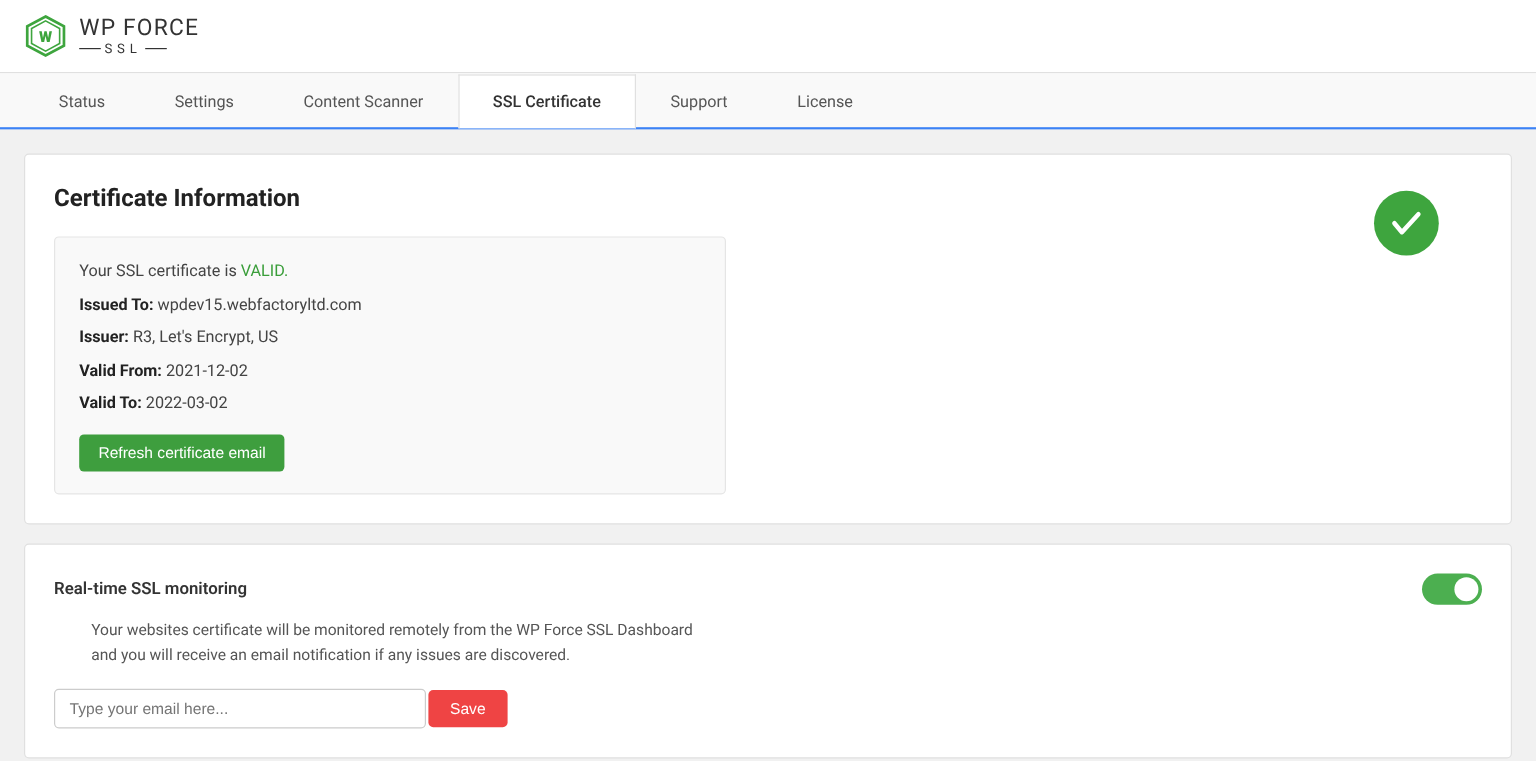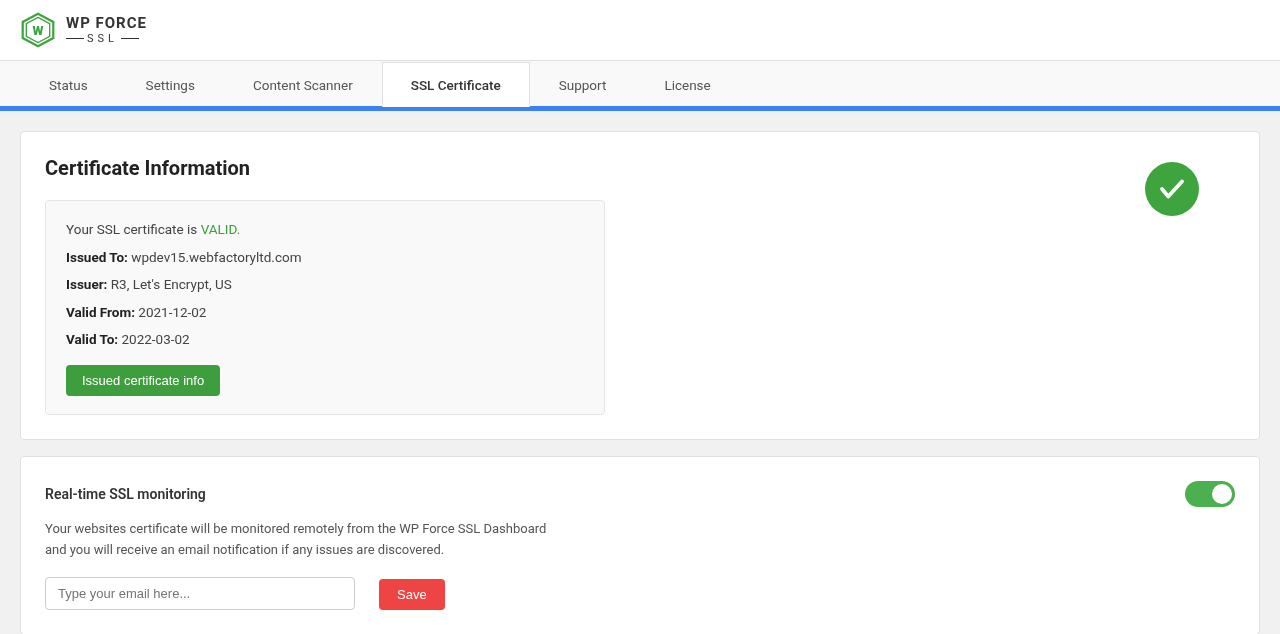--- a/index.html
+++ b/index.html
@@ -32,8 +32,8 @@
       flex-direction: column;
     }
     .logo-wp-force {
-      font-size: 15px;
-      font-weight: 700;
+      font-size: 19px;
+      font-weight: 400;
       color: #333;
       letter-spacing: 1px;
       line-height: 1.1;

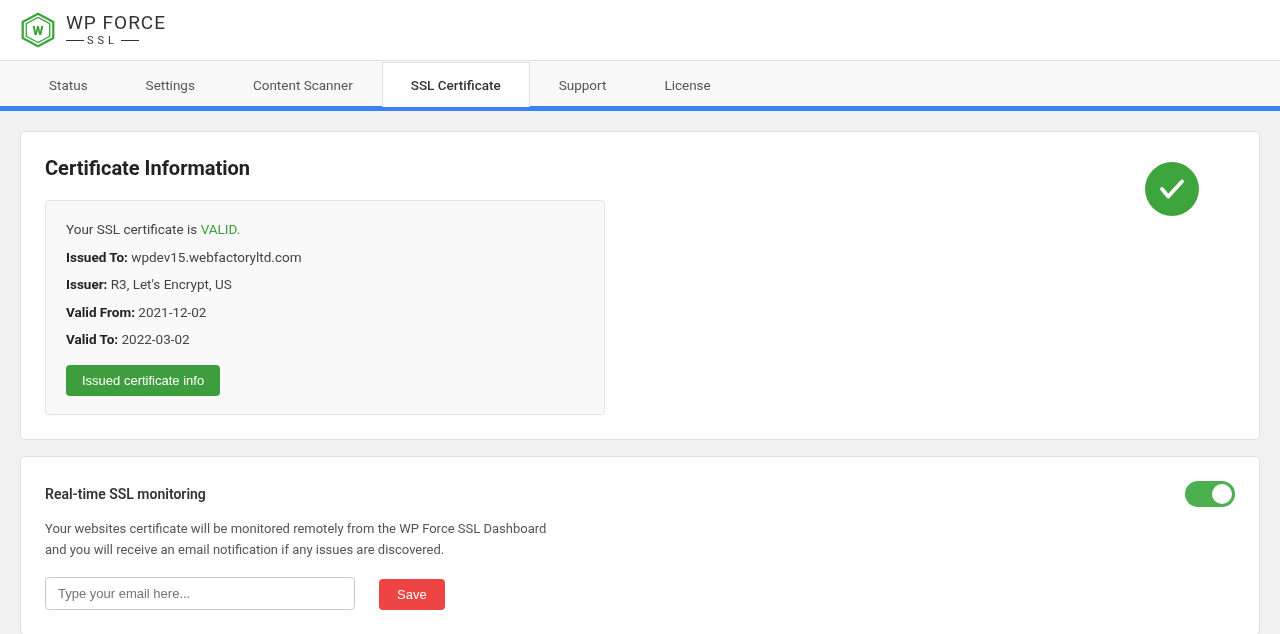--- a/index.html
+++ b/index.html
@@ -57,7 +57,7 @@
     
     .tabs-bar {
       background: #f9f9f9;
-      border-bottom: 5px solid #3b82f6;
+      border-bottom: 2px solid #3b82f6;
       display: flex;
       padding: 0 20px;
       gap: 0;

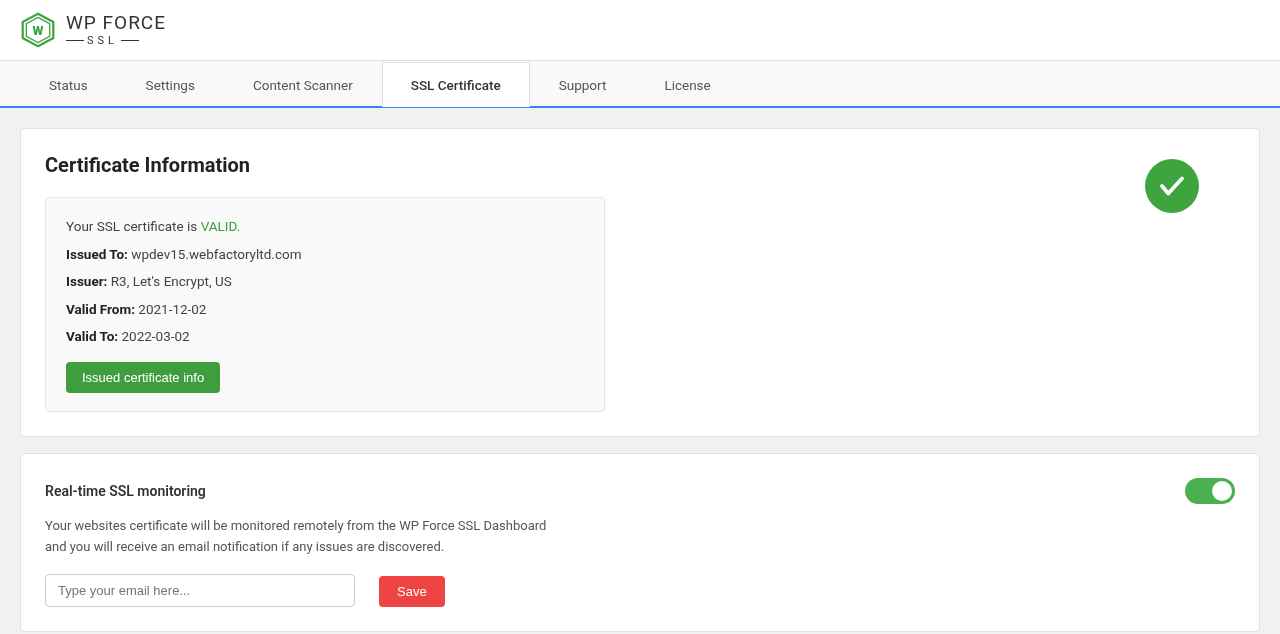--- a/index.html
+++ b/index.html
@@ -302,7 +302,7 @@
       <p>
         <strong>Valid To:</strong><span> 2022-03-02</span>
       </p>
-      <button class="btn-green">Issued certificate info</button>
+      <button class="btn-green">Refresh certificate email</button>
     </div>
   </div>
 

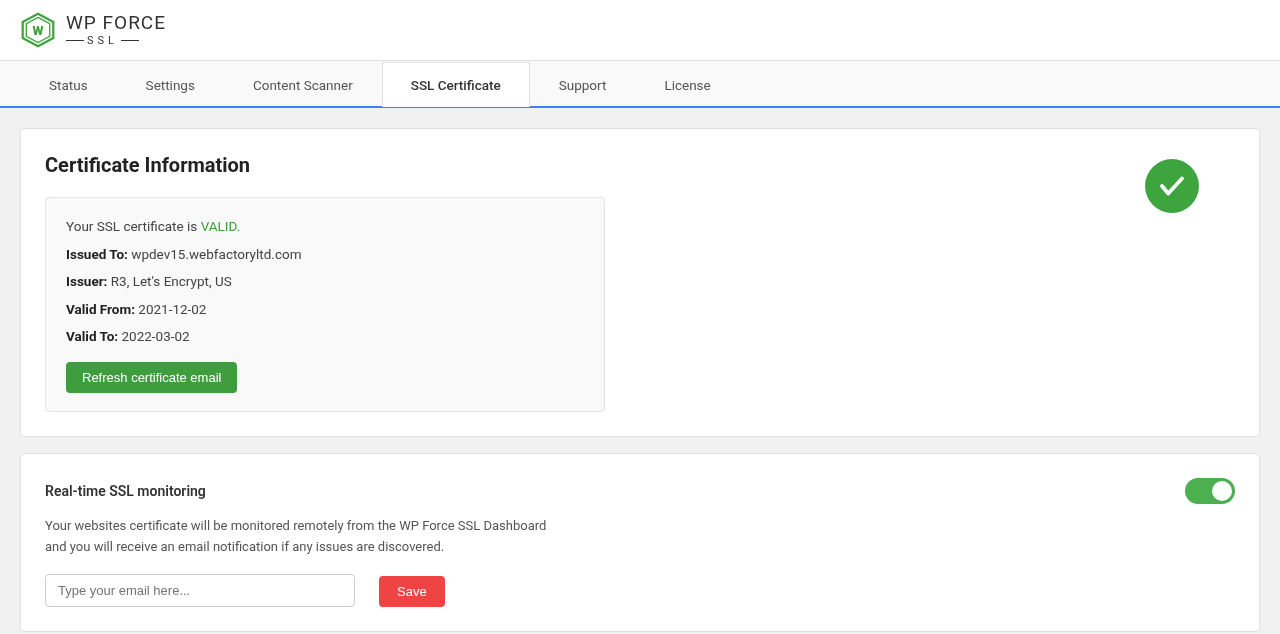--- a/index.html
+++ b/index.html
@@ -185,6 +185,7 @@
       margin-bottom: 16px;
       line-height: 1.6;
       max-width: 520px;
+      margin-left: 31px;
     }
 
     

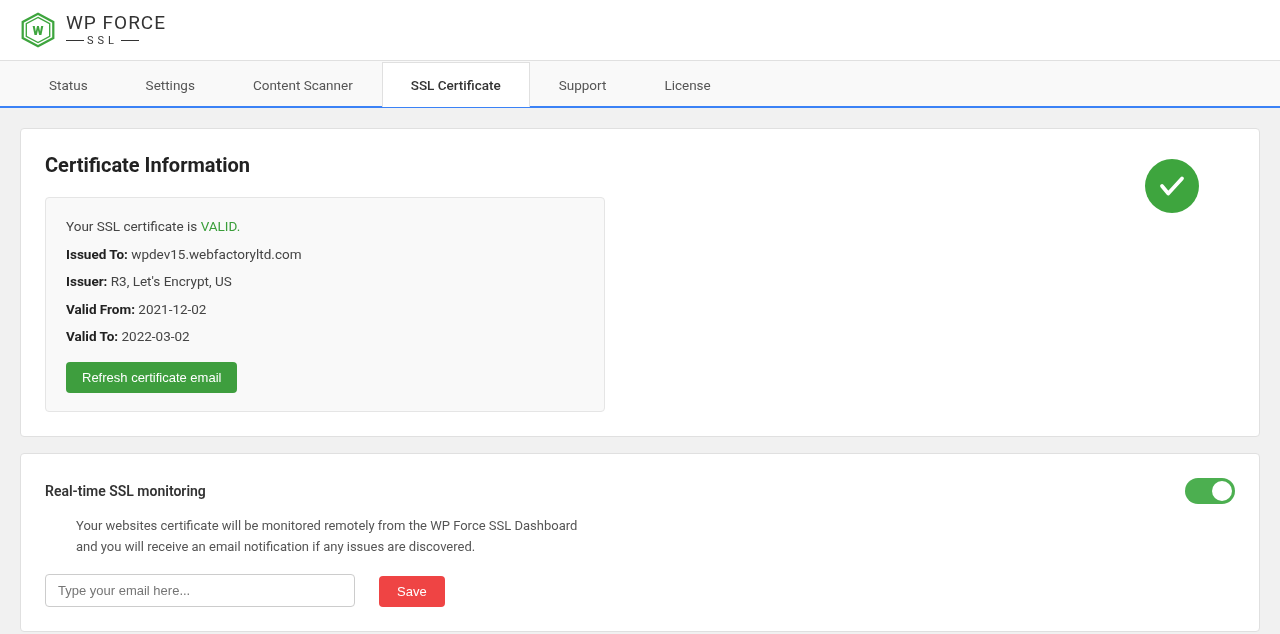--- a/index.html
+++ b/index.html
@@ -226,8 +226,8 @@
     
     .email-row {
       display: flex;
-      gap: 24px;
-      align-items: flex-end;
+      gap: 2px;
+      align-items: center;
     }
     .email-input {
       flex: 1;

